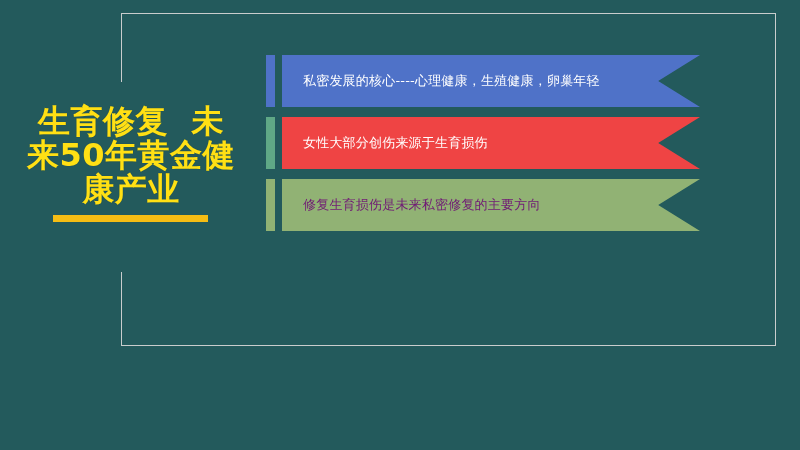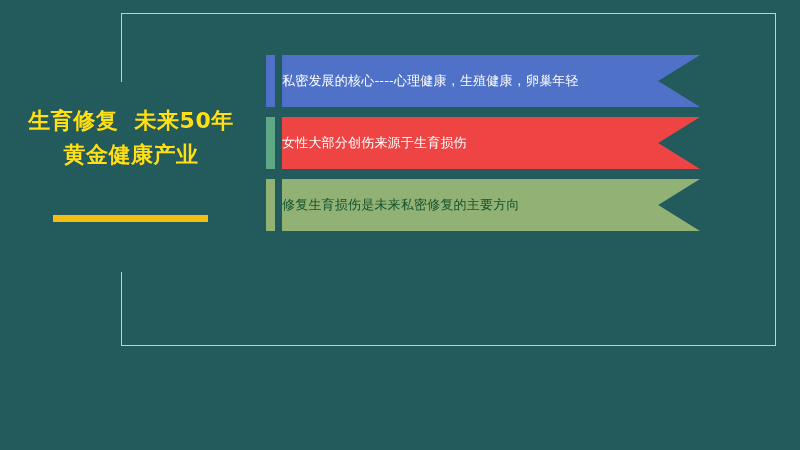--- a/index.html
+++ b/index.html
@@ -116,6 +116,7 @@
   .banner-label {
     font-size: 13px;
     line-height: 18px;
+    padding-left: 21px;
     padding-right: 52px;
     letter-spacing: 0.2px;
     white-space: nowrap;

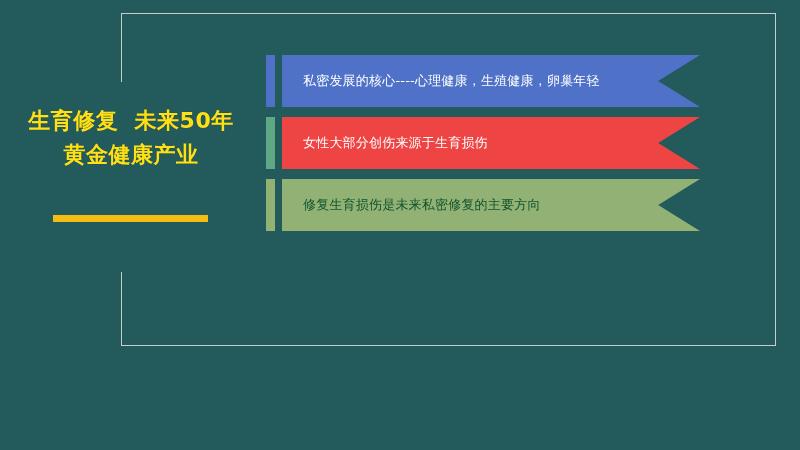--- a/index.html
+++ b/index.html
@@ -67,7 +67,7 @@
   }
   #title-text {
     color: #ffe014;
-    font-size: 22px;
+    font-size: 32px;
     line-height: 34px;
     font-weight: bold;
     letter-spacing: 0.5px;

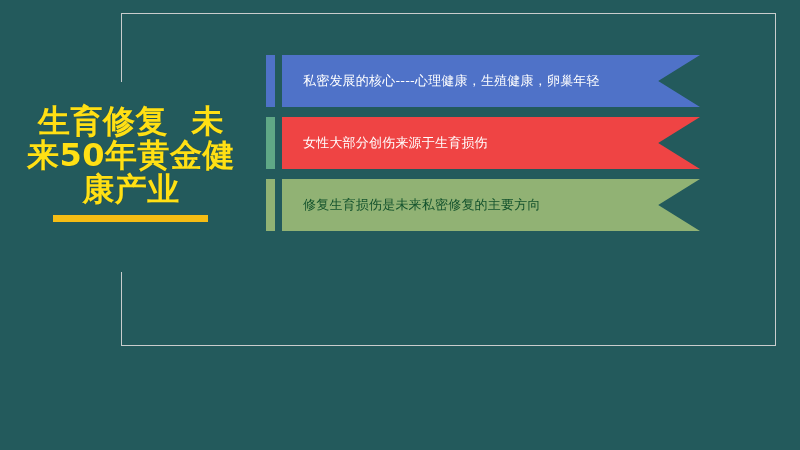--- a/index.html
+++ b/index.html
@@ -157,7 +157,7 @@
     <div class="banner-row">
       <div class="banner-accent" style="background: rgb(145, 178, 116);"></div>
       <div class="banner-body" style="background: rgb(145, 178, 116);">
-        <span class="banner-label" style="color: #14532d;">修复生育损伤是未来私密修复的主要方向</span>
+        <span class="banner-label" style="color: #701a75;">修复生育损伤是未来私密修复的主要方向</span>
       </div>
     </div>
 

